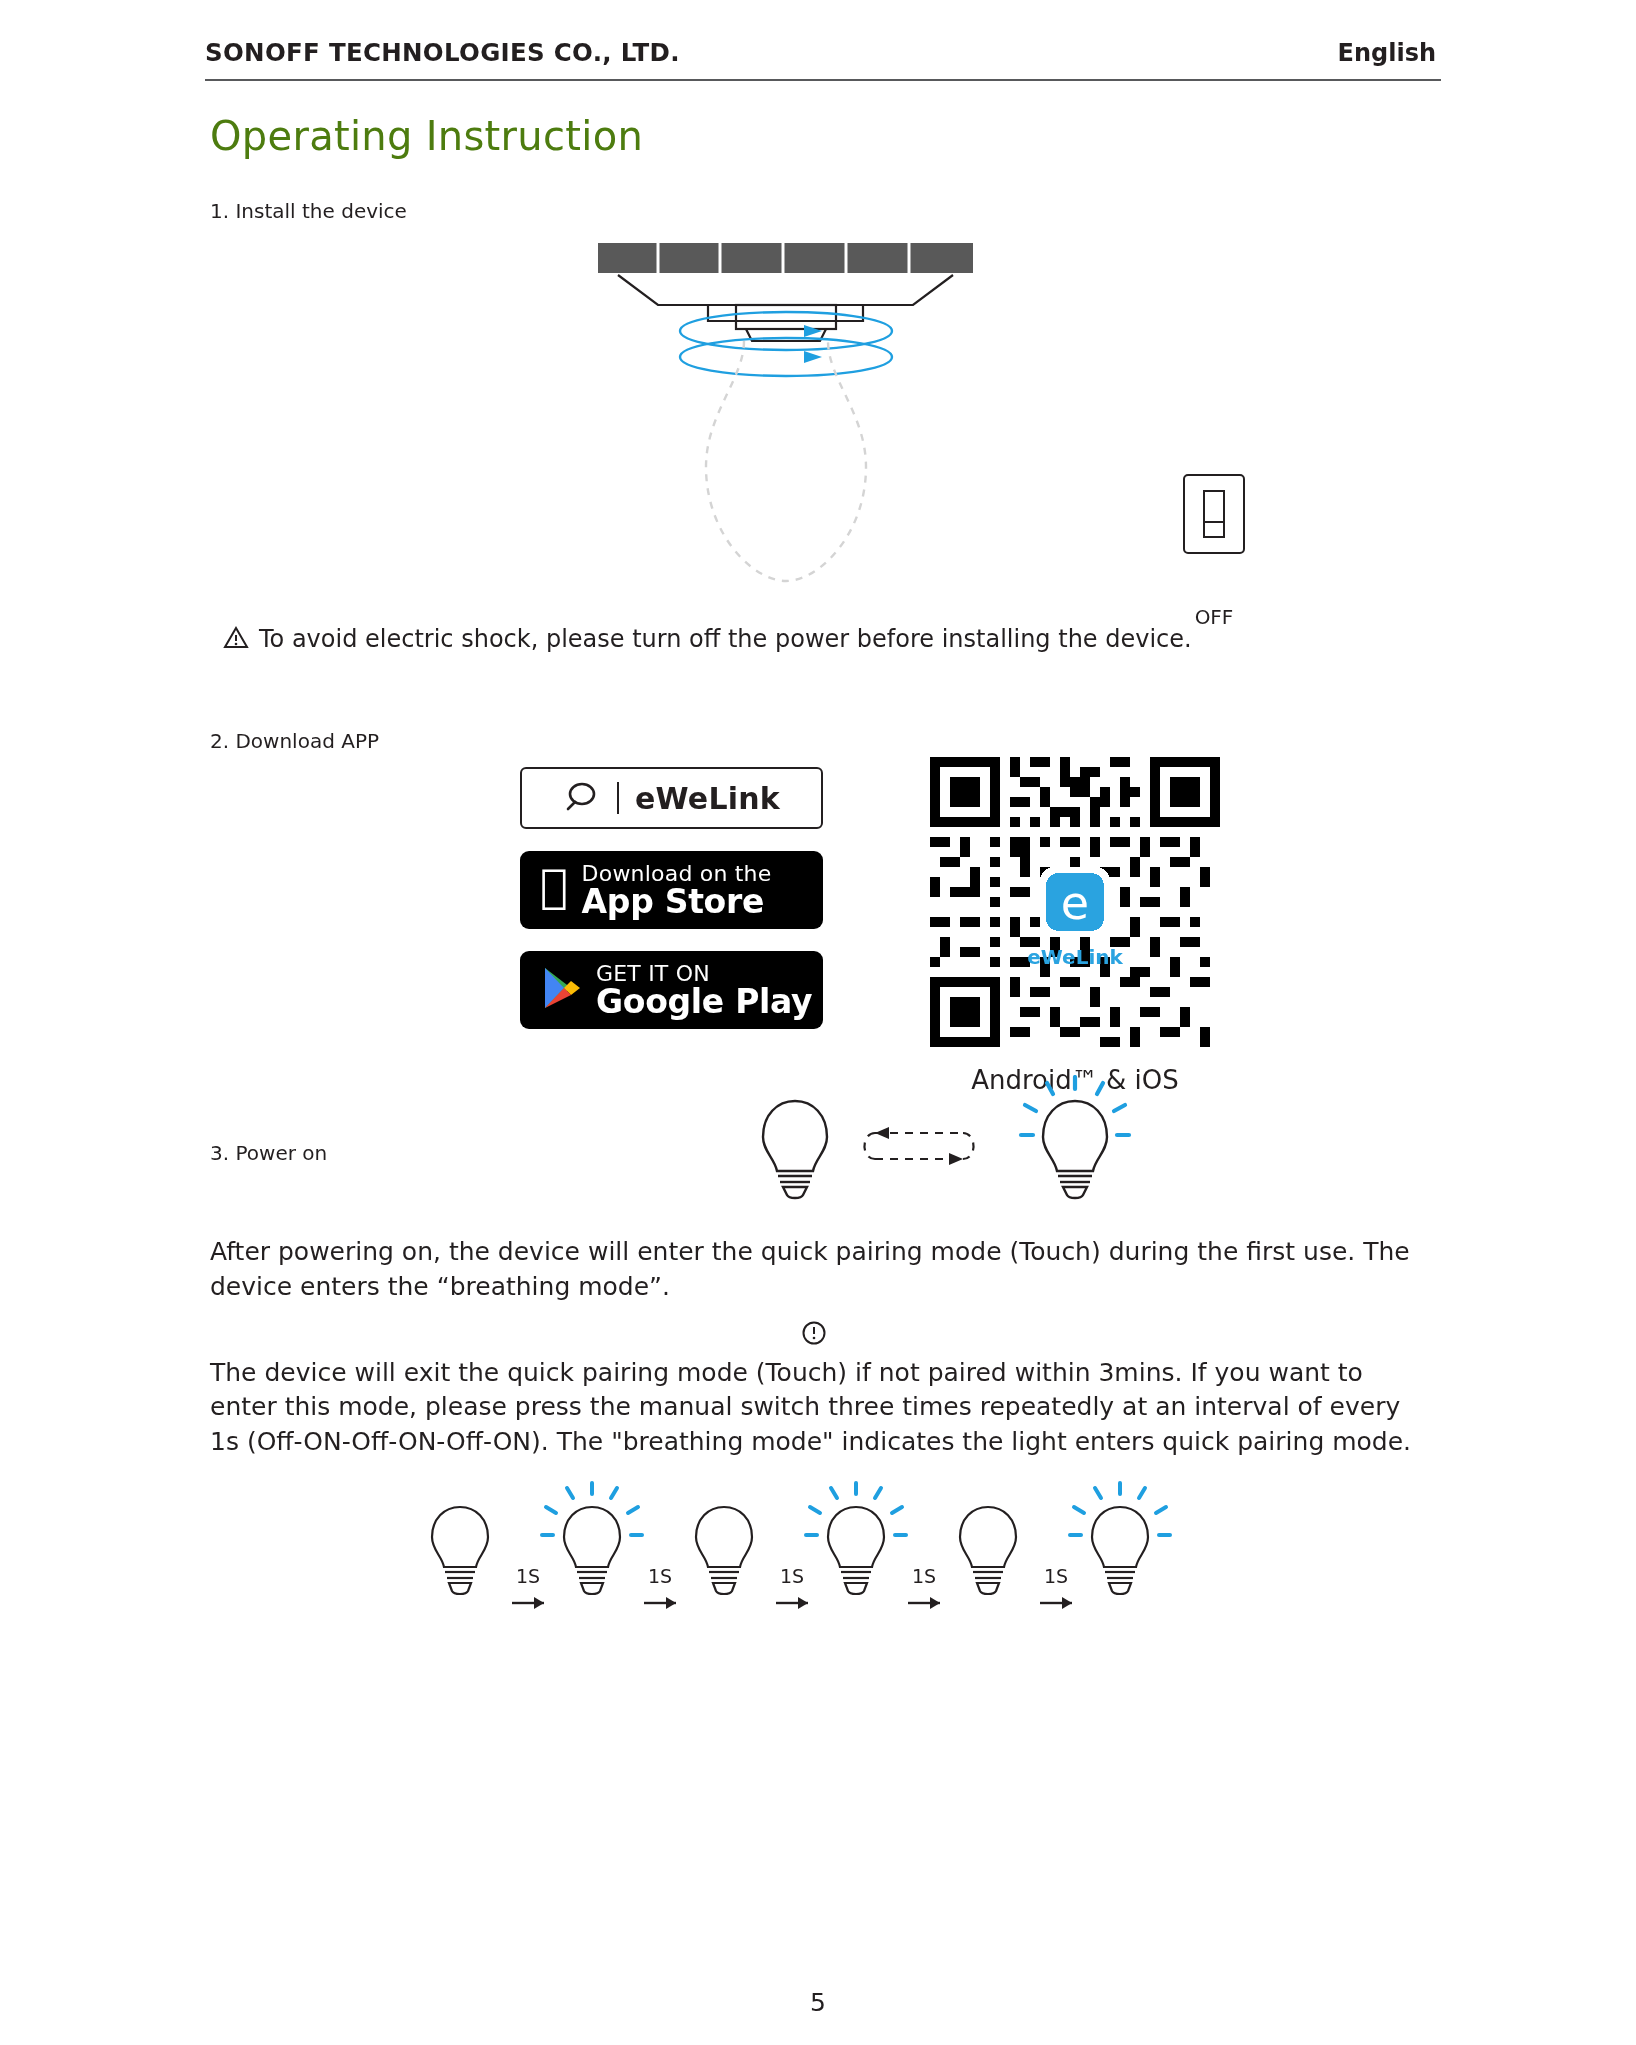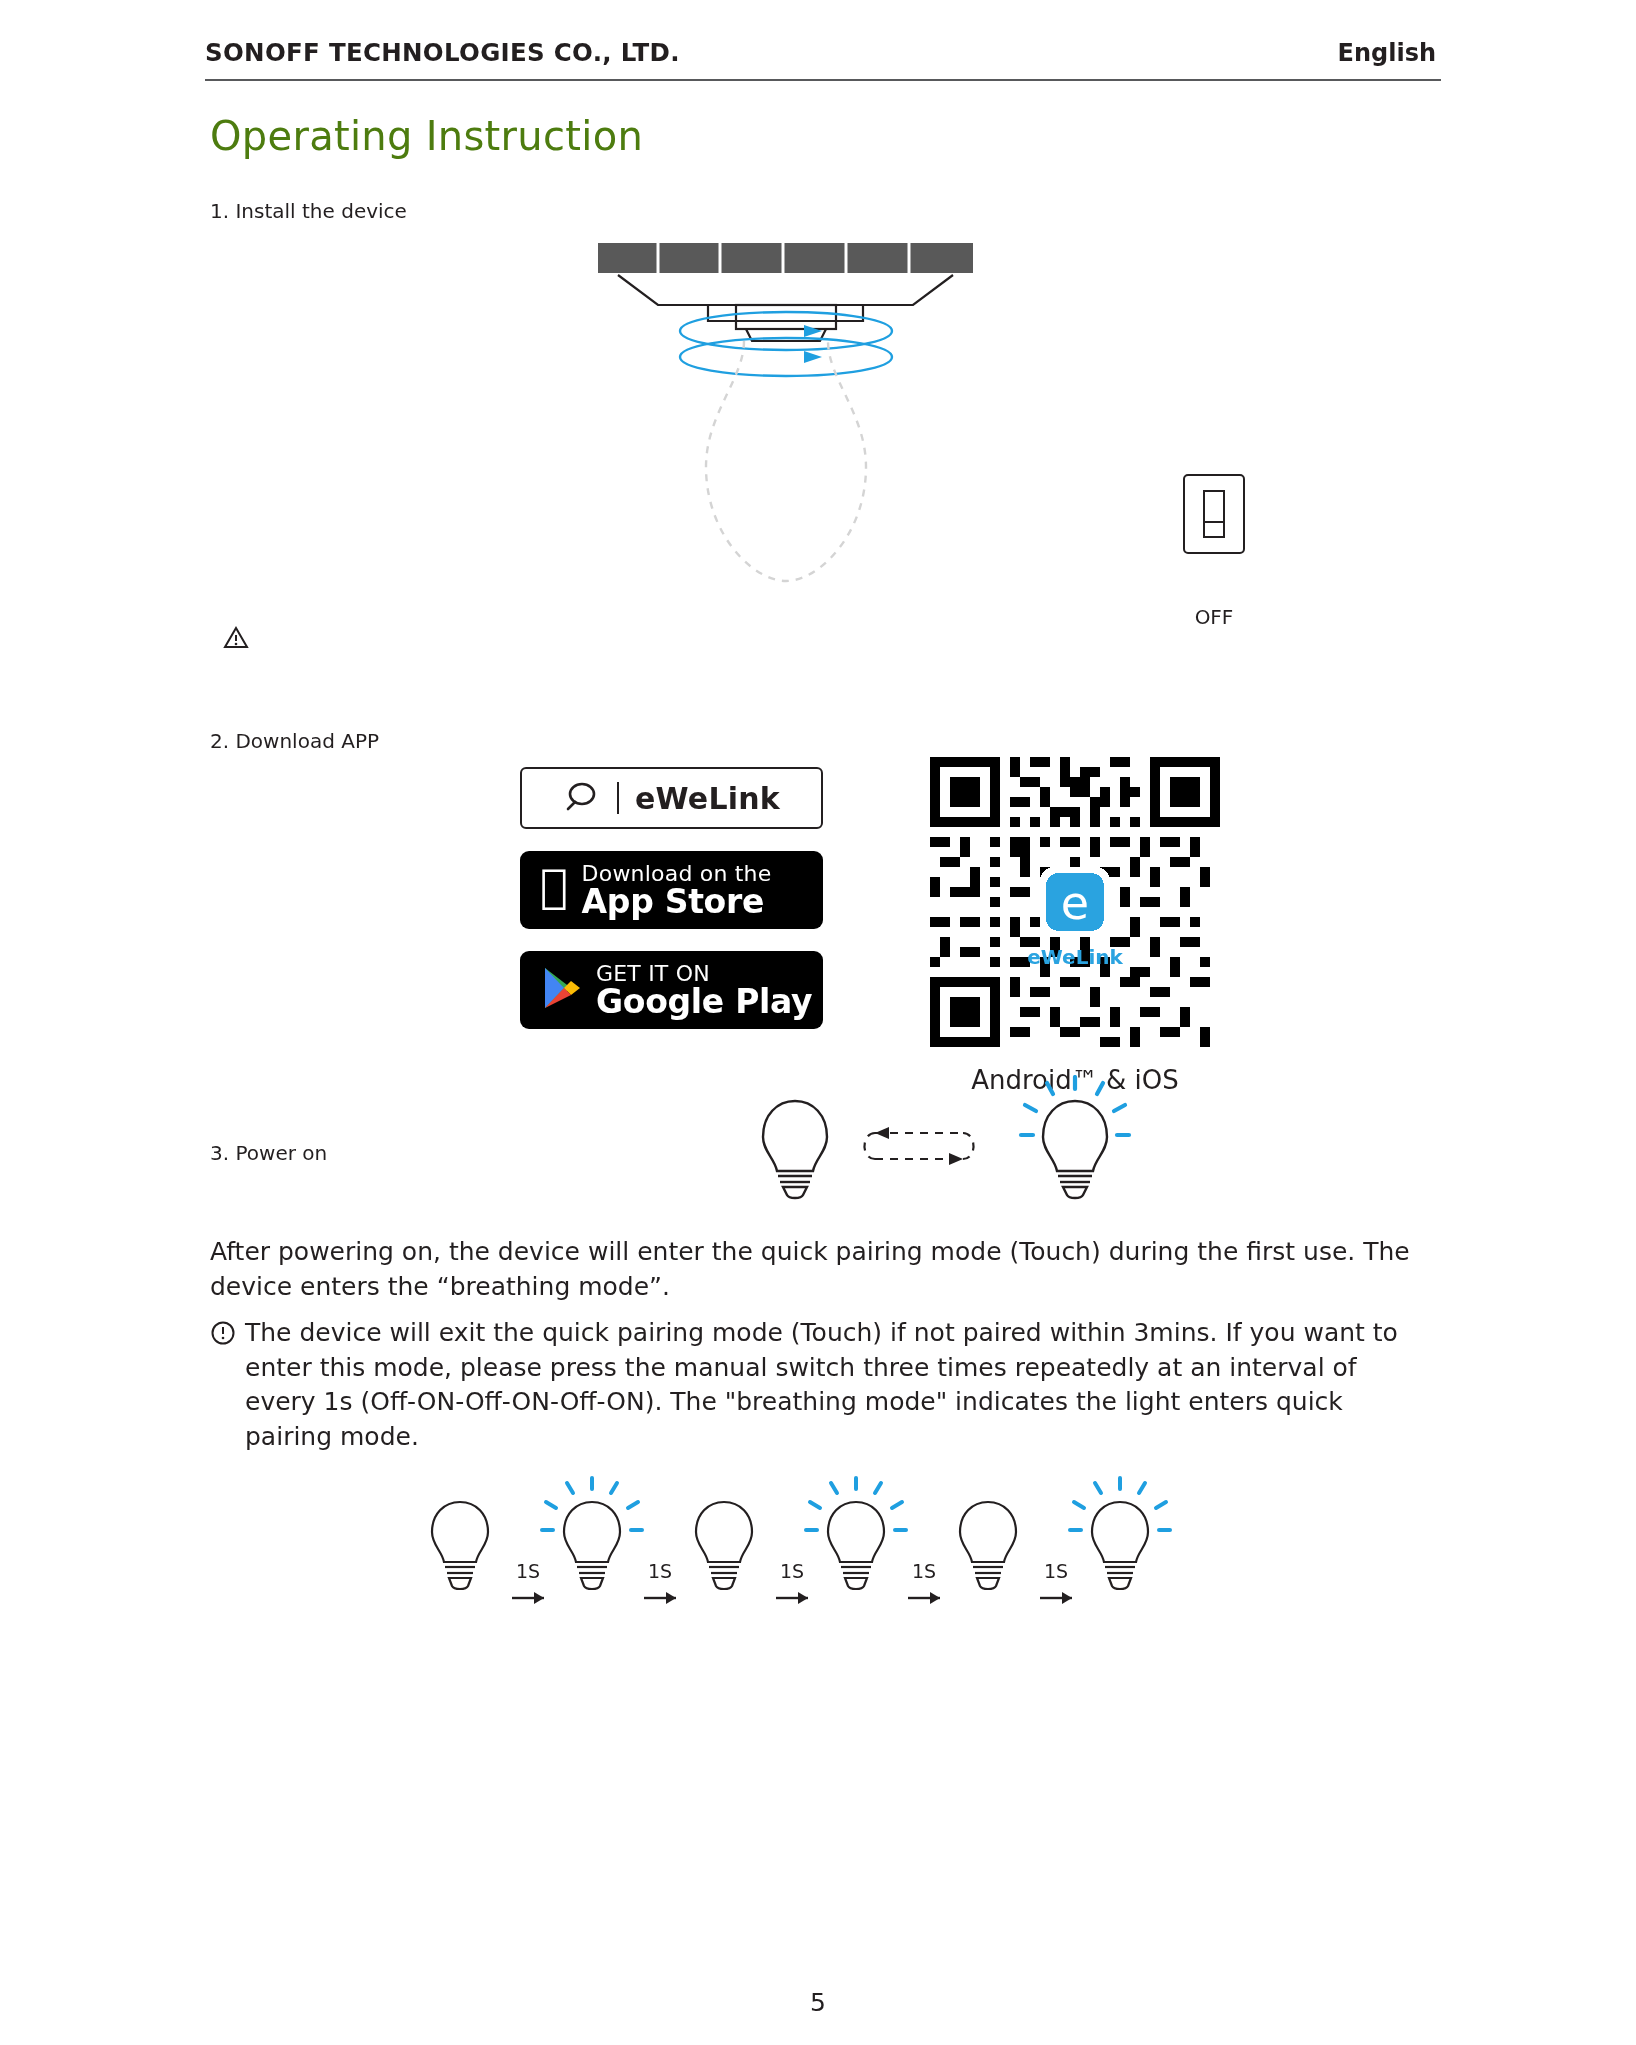--- a/index.html
+++ b/index.html
@@ -286,6 +286,7 @@
         <circle cx="13" cy="19" r="1.3" fill="#231f20"></circle>
       </svg>
     </span>
+    <span>To avoid electric shock, please turn off the power before installing the device.</span>
   </div>
 
   <div class="step-label step2" style="margin-top:70px;">2. Download APP</div>

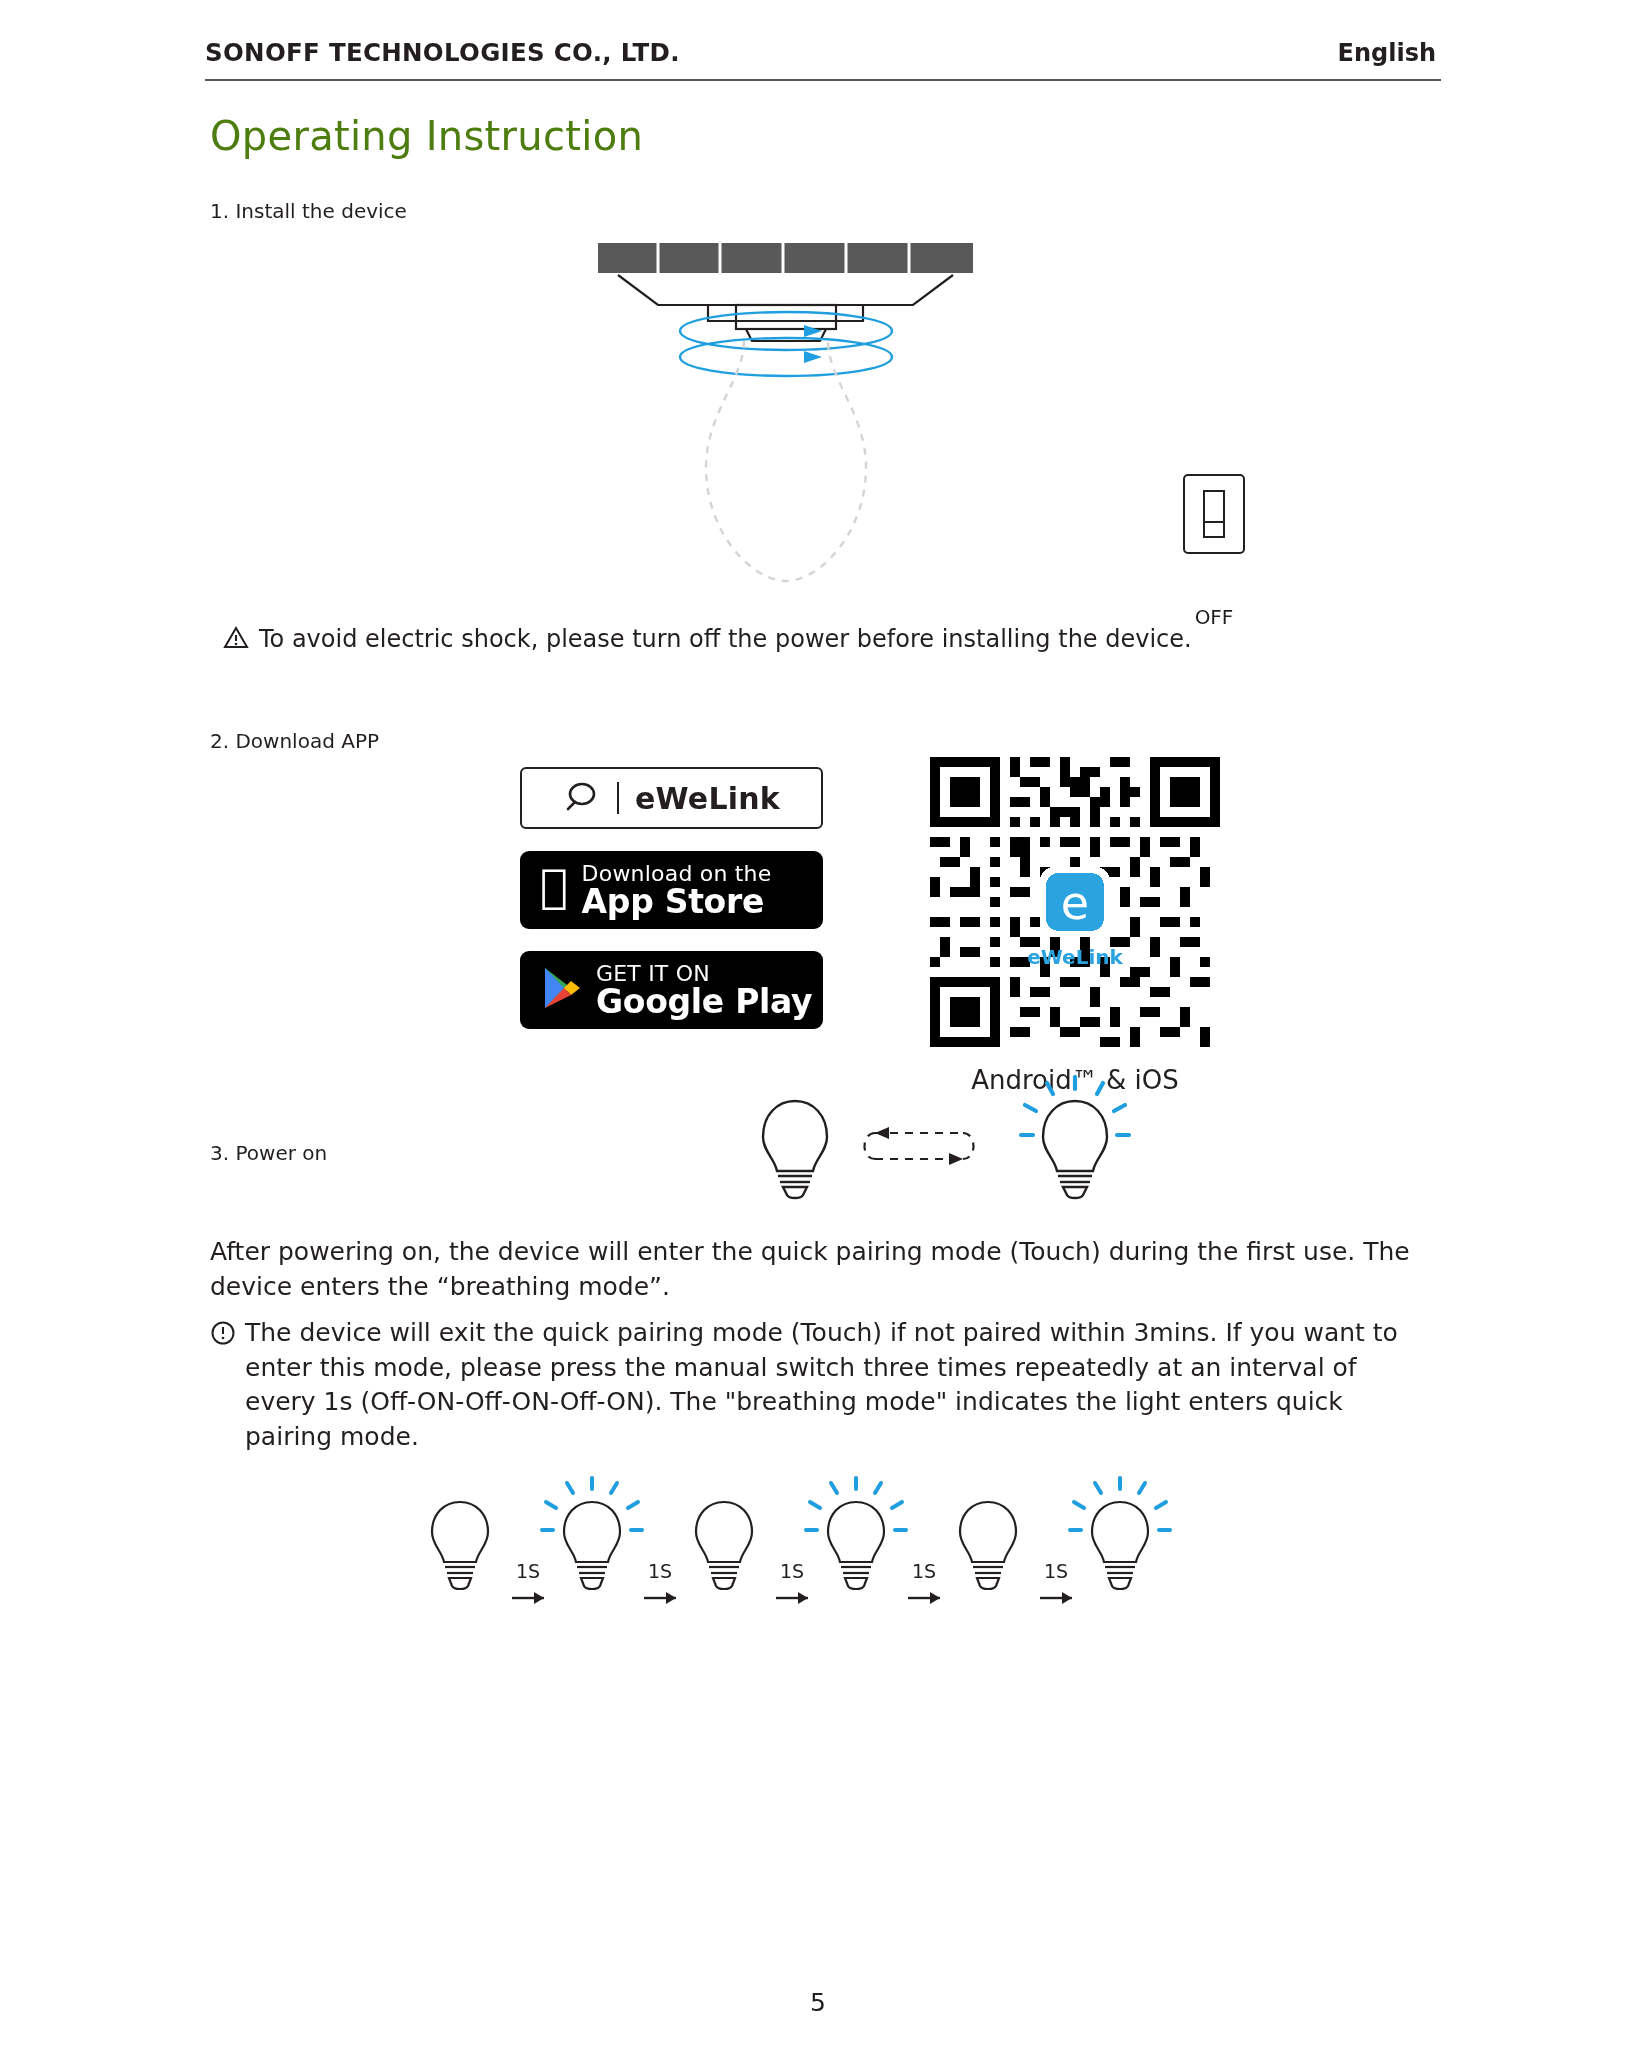--- a/index.html
+++ b/index.html
@@ -199,10 +199,11 @@
   }
   .note2 {
     display: flex;
-    align-items: flex-start;
+    align-items: center;
     margin: 12px 75px 16px 75px;
     font-size: 25px;
     line-height: 1.38;
+    flex-direction: column;
   }
   .note2 .ico { flex: 0 0 auto; margin-right: 9px; margin-top: 4px; }
 

